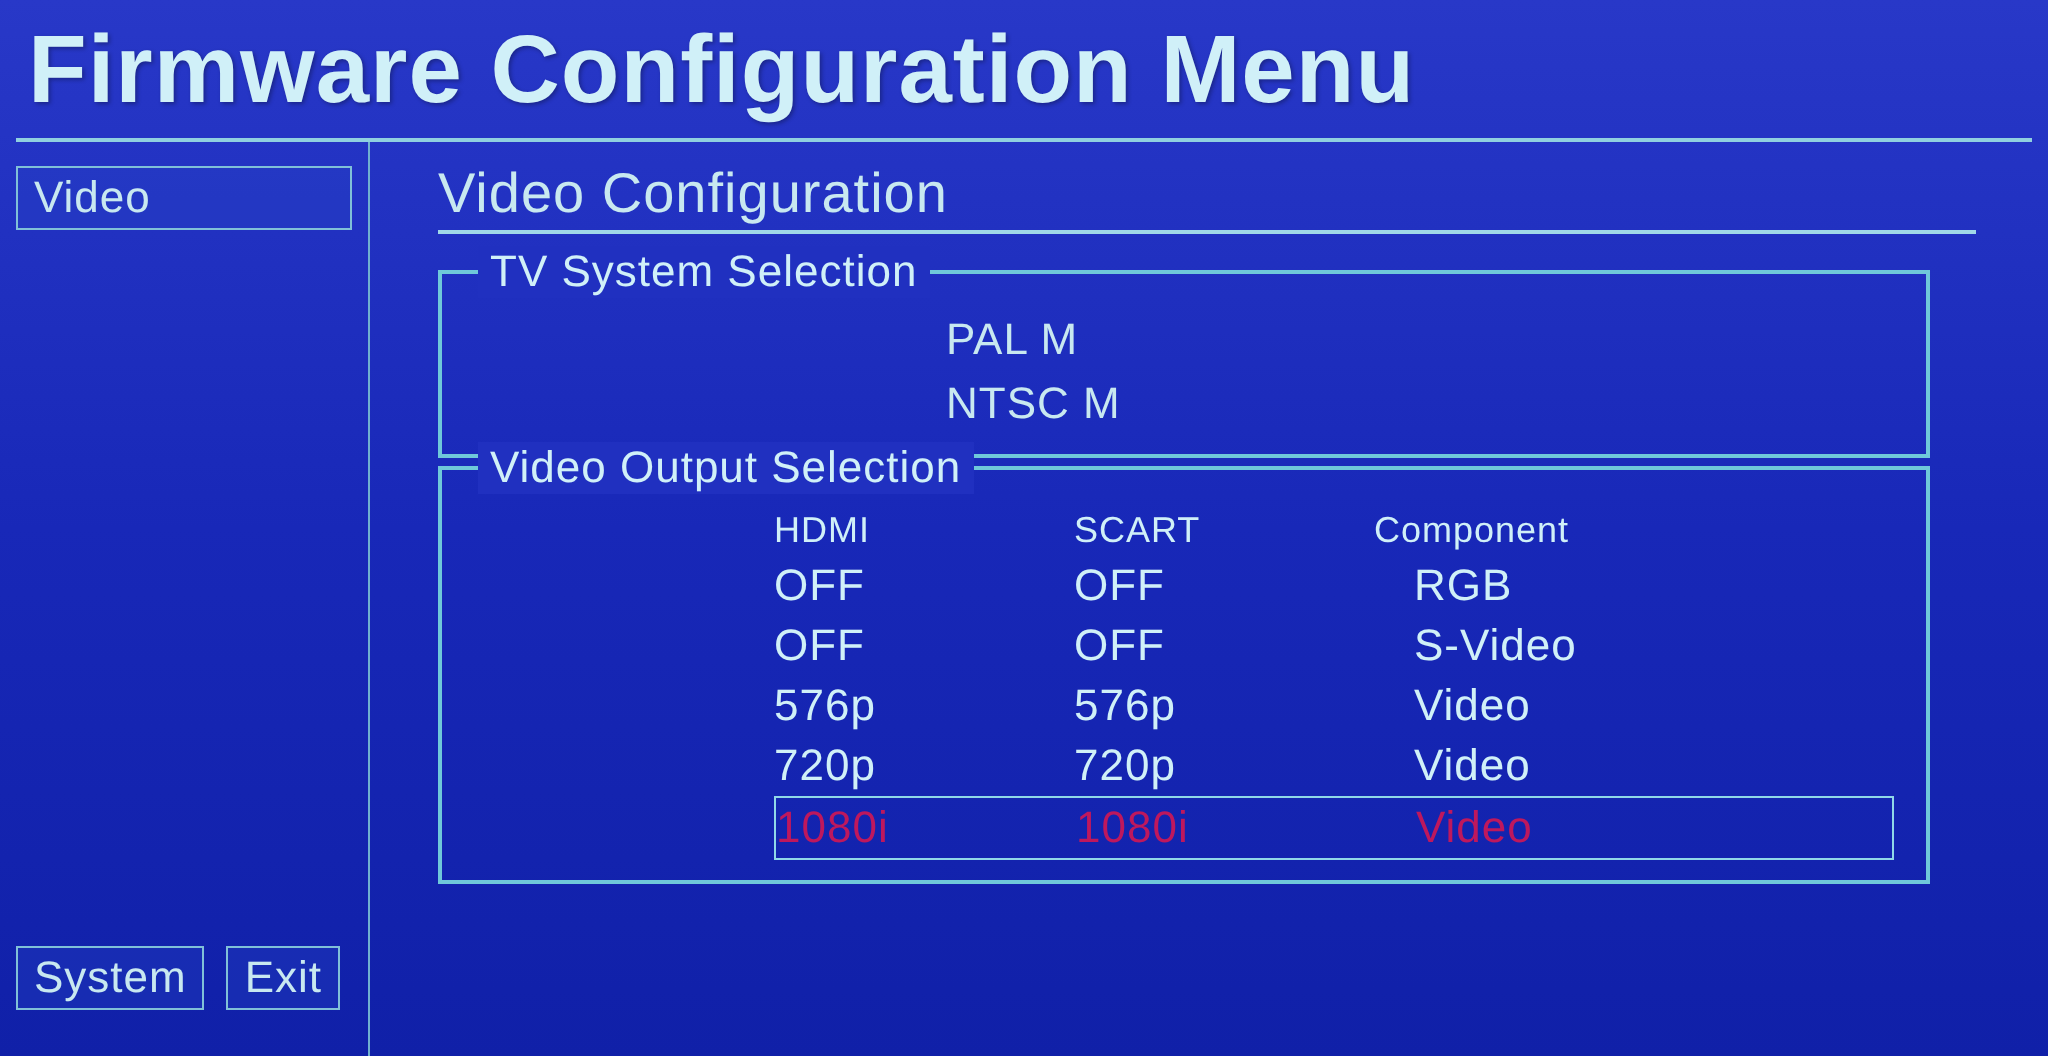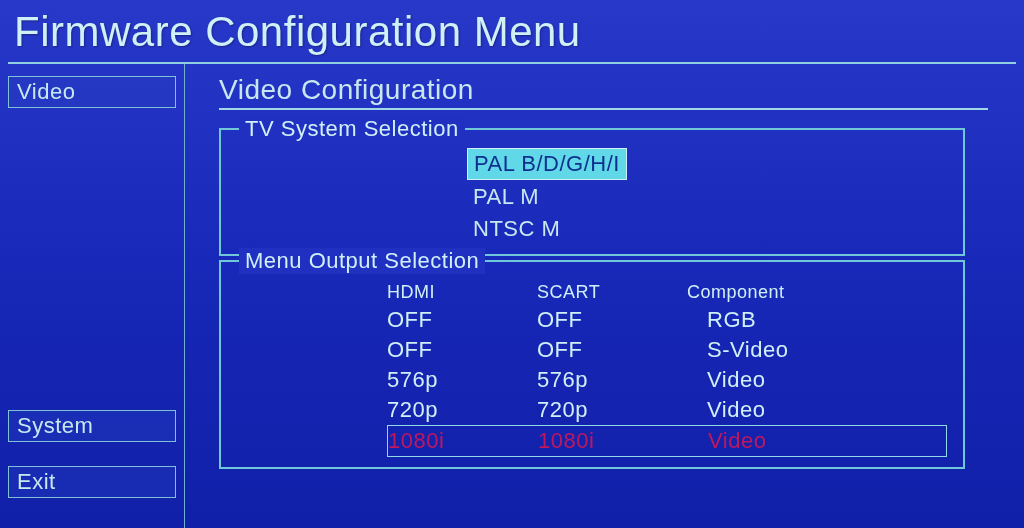--- a/index.html
+++ b/index.html
@@ -19,8 +19,8 @@
   }
   .title-bar {
     padding: 8px 14px 6px 14px;
-    font-size: 42px;
-    font-weight: normal;
+    font-size: 48px;
+    font-weight: bold;
     color: #d0f0f8;
     text-shadow: 1px 1px 2px rgba(0,0,0,0.3);
   }

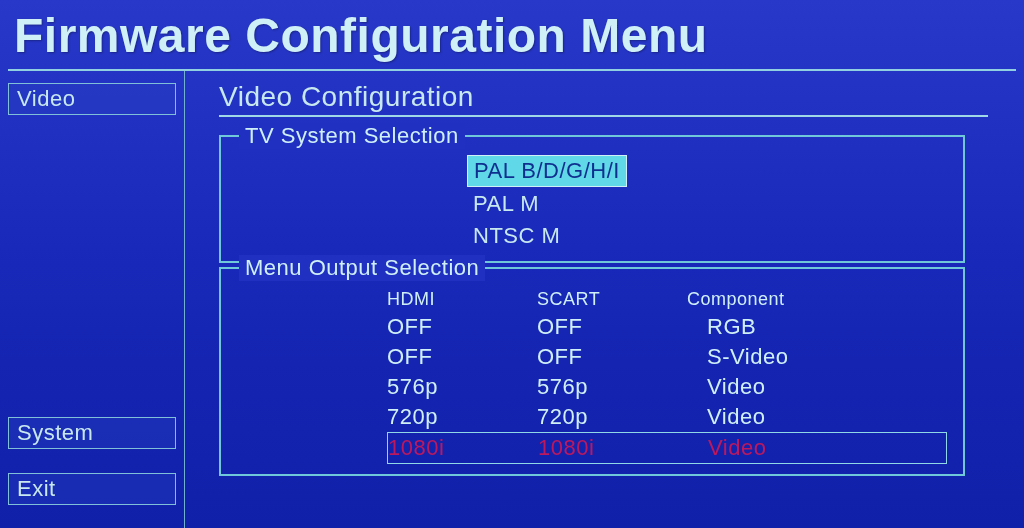--- a/index.html
+++ b/index.html
@@ -160,7 +160,6 @@
     <div class="group">
       <div class="group-label">TV System Selection</div>
       <div class="tv-options">
-        <div class="tv-opt selected">PAL B/D/G/H/I</div>
         <div class="tv-opt">PAL M</div>
         <div class="tv-opt">NTSC M</div>
       </div>

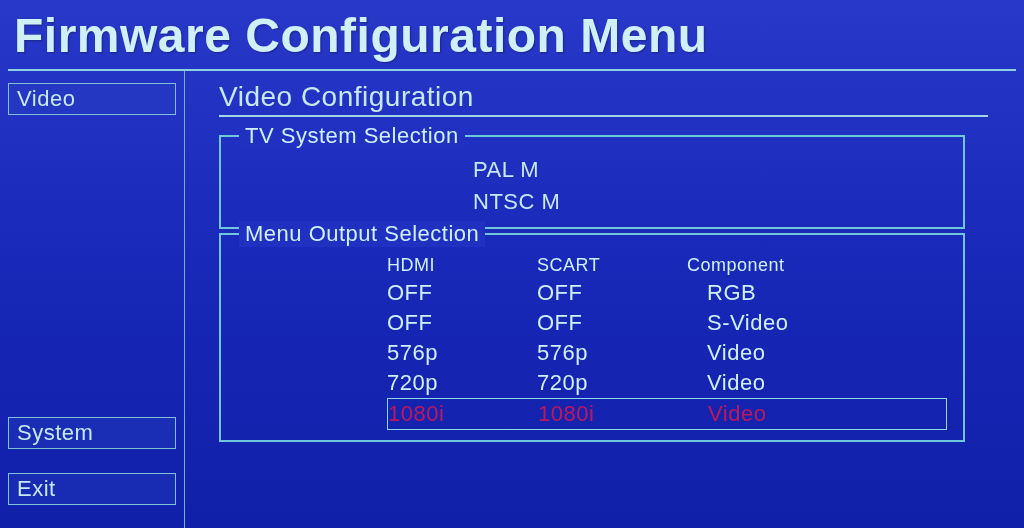--- a/index.html
+++ b/index.html
@@ -166,7 +166,7 @@
     </div>
 
     <div class="group">
-      <div class="group-label">Menu Output Selection</div>
+      <div class="group-label">Video Output Selection</div>
       <div class="output-table">
         <div class="out-row header">
           <div class="out-cell c1">HDMI</div>

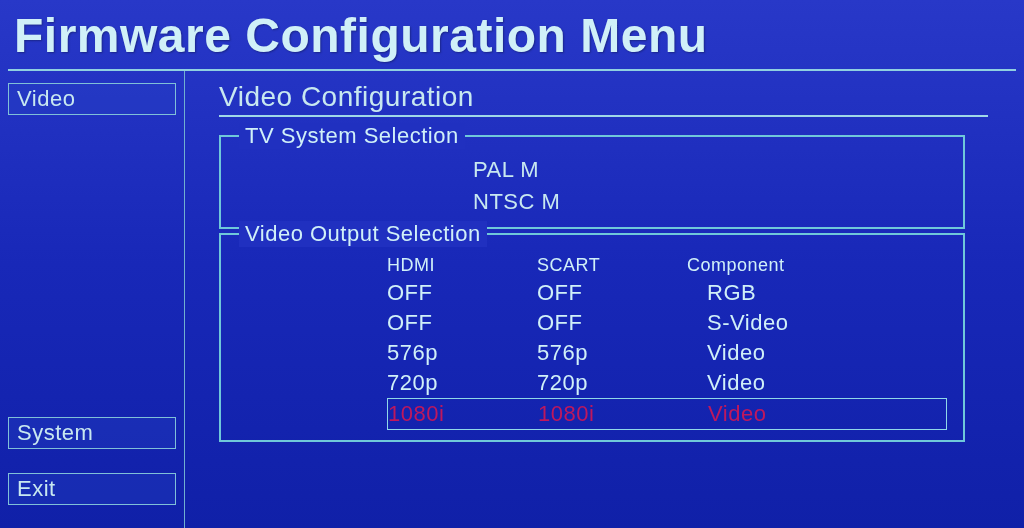--- a/index.html
+++ b/index.html
@@ -48,8 +48,7 @@
   }
   .sidebar-bottom {
     display: flex;
-    flex-direction: column;
-    gap: 24px;
+    gap: 11px;
     padding-bottom: 20px;
   }
   .side-item {

